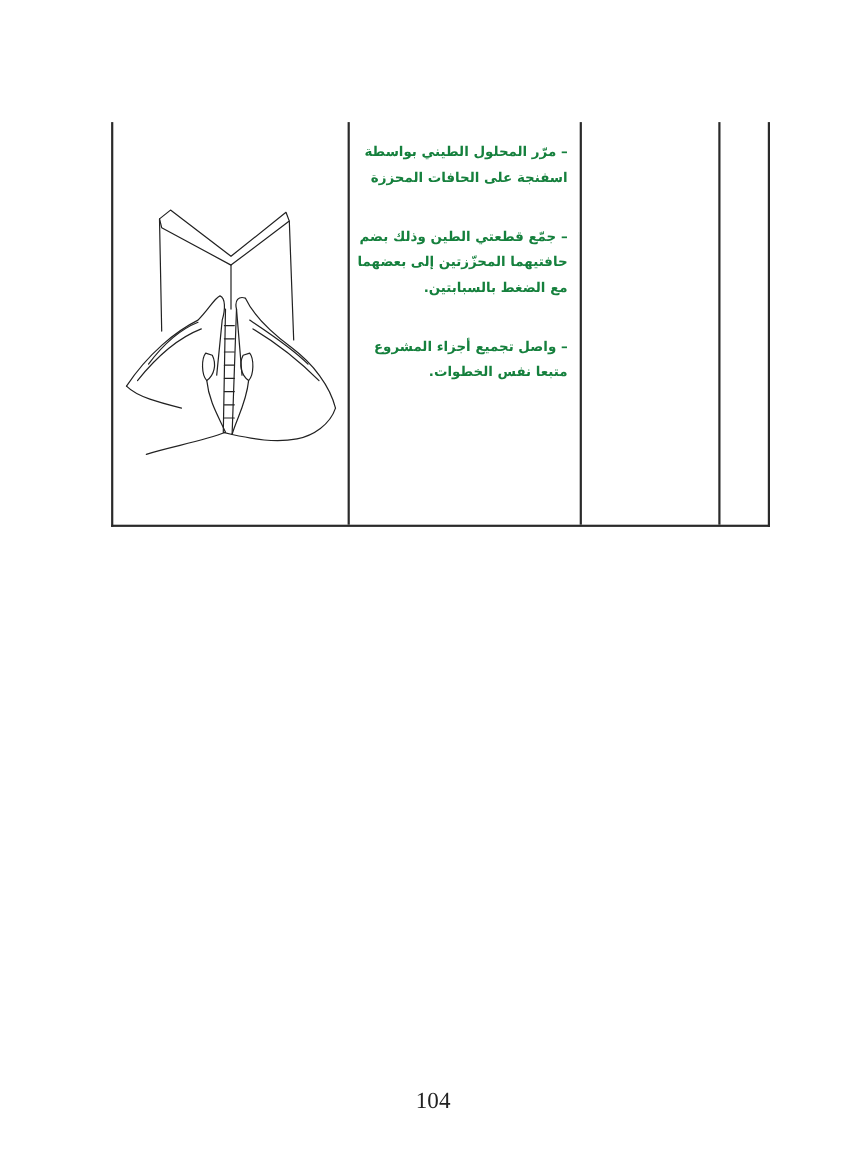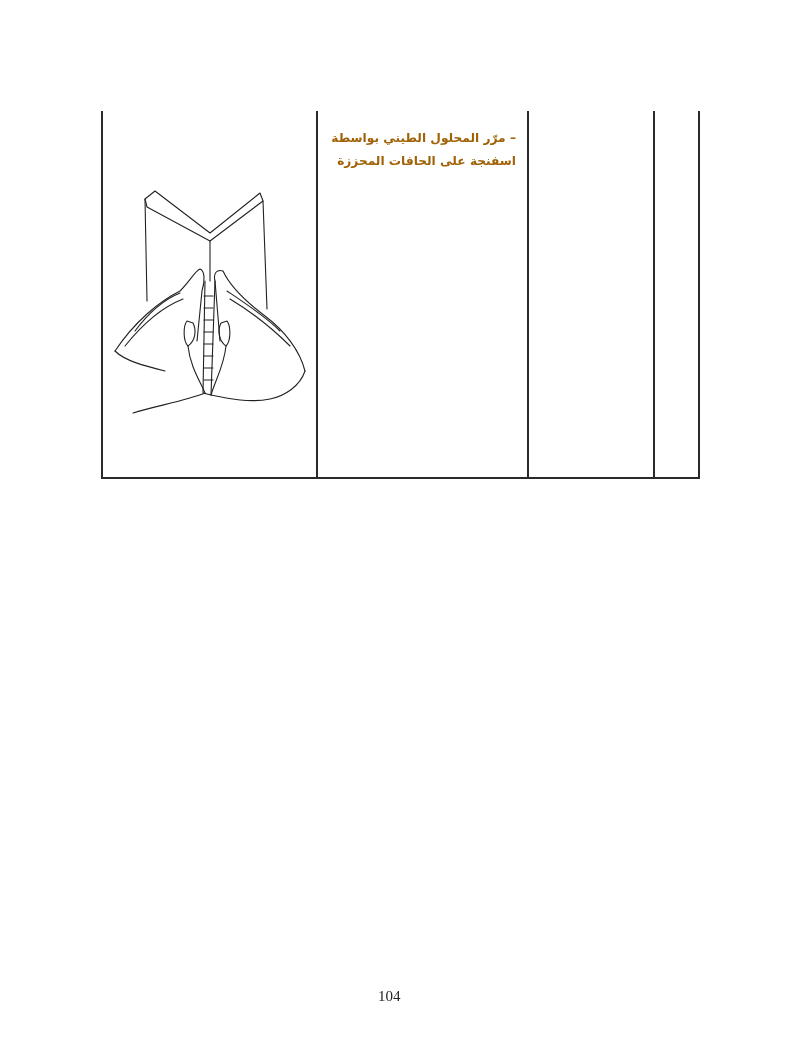--- a/index.html
+++ b/index.html
@@ -6,7 +6,7 @@
   body { width:787px; height:1062px; position:relative; overflow:hidden; font-family:"DejaVu Sans", sans-serif; }
   .table-frame { position:absolute; left:101px; top:111px; width:599px; height:368px; border-left:2px solid #2a2a2a; border-right:2px solid #2a2a2a; border-bottom:2px solid #2a2a2a; box-sizing:border-box; }
   .vline { position:absolute; top:0; bottom:0; width:2px; background:#2a2a2a; }
-  .cell-text { position:absolute; left:215px; top:16px; width:198px; direction:rtl; text-align:right; font-family:"DejaVu Sans", sans-serif; font-weight:bold; font-size:12.2px; line-height:23px; color:#a16207; }
+  .cell-text { position:absolute; left:215px; top:16px; width:198px; direction:rtl; text-align:right; font-family:"DejaVu Sans", sans-serif; font-weight:bold; font-size:12.2px; line-height:23px; color:#15803d; }
   .step { margin:0 0 31px 0; }
   .illus { position:absolute; left:2px; top:70px; width:212px; height:240px; }
   .page-number { position:absolute; left:378px; top:988px; font-family:"Liberation Serif", serif; font-size:15px; color:#222; }

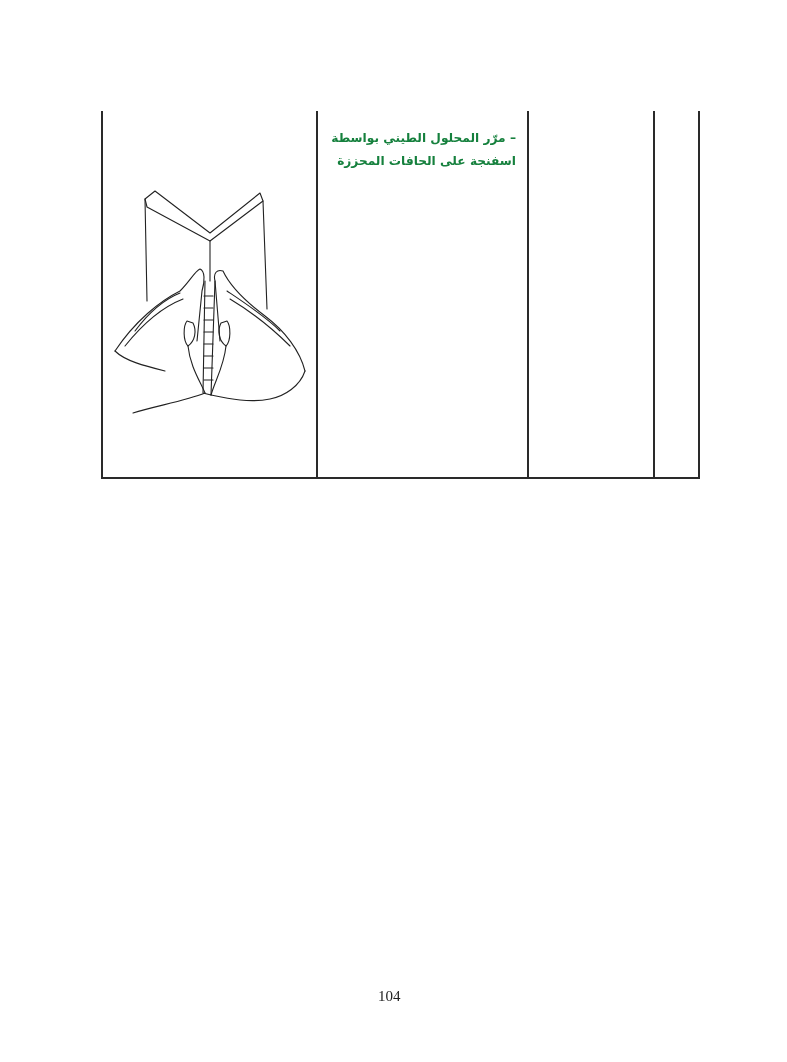--- a/index.html
+++ b/index.html
@@ -49,6 +49,7 @@
 
   <div class="cell-text">
     <div class="step">– مرّر المحلول الطيني بواسطة اسفنجة على الحافات المحززة</div>
+    <div class="step">– جمّع قطعتي الطين وذلك بضم حافتيهما المحزّزتين إلى بعضهما مع الضغط بالسبابتين.</div>
   </div>
 </div>
 

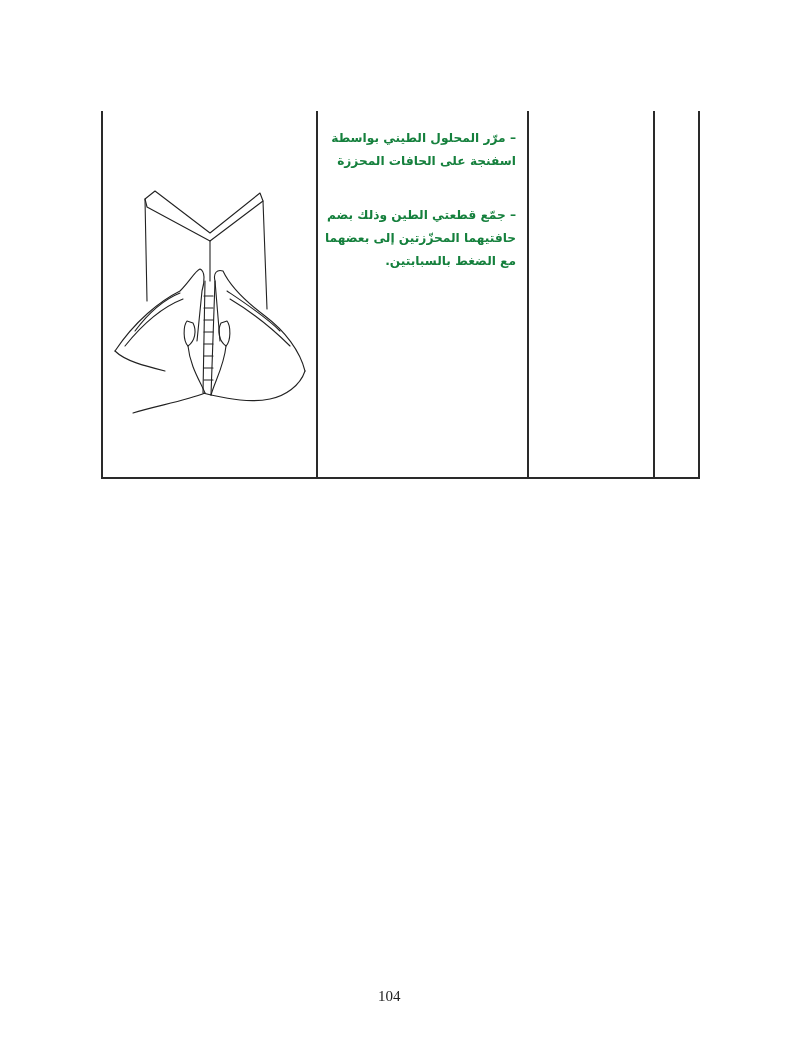--- a/index.html
+++ b/index.html
@@ -50,6 +50,7 @@
   <div class="cell-text">
     <div class="step">– مرّر المحلول الطيني بواسطة اسفنجة على الحافات المحززة</div>
     <div class="step">– جمّع قطعتي الطين وذلك بضم حافتيهما المحزّزتين إلى بعضهما مع الضغط بالسبابتين.</div>
+    <div class="step">– واصل تجميع أجزاء المشروع متبعا نفس الخطوات.</div>
   </div>
 </div>
 

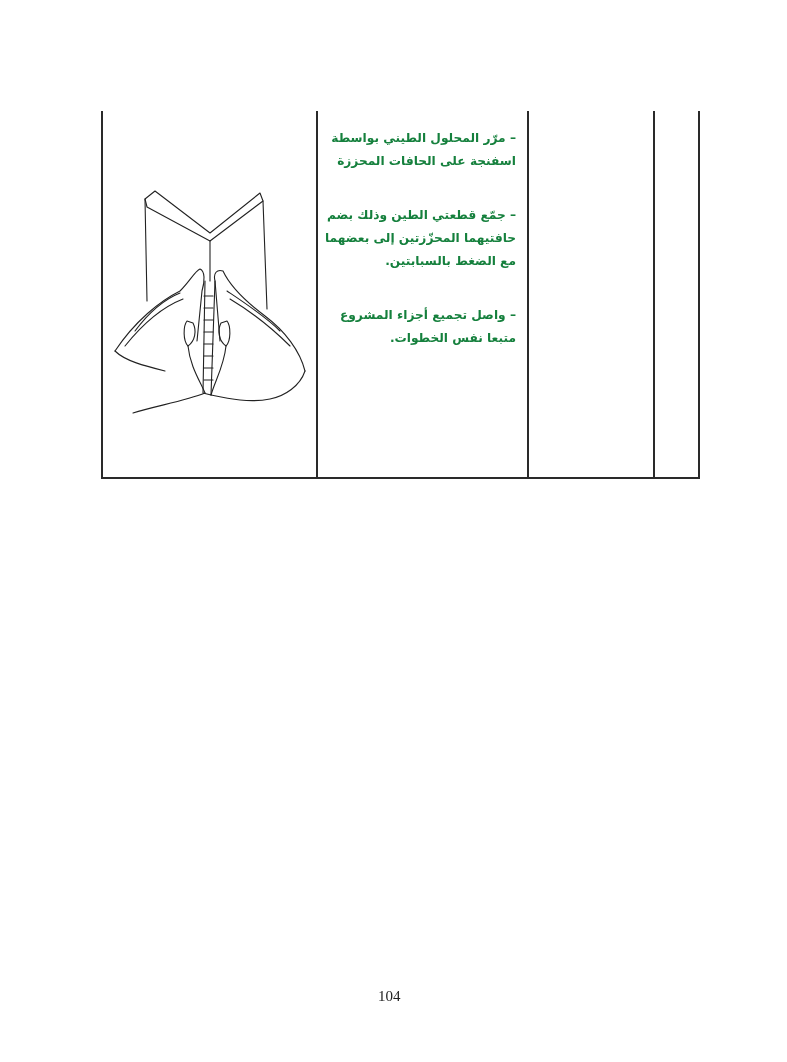--- a/index.html
+++ b/index.html
@@ -9,7 +9,7 @@
   .cell-text { position:absolute; left:215px; top:16px; width:198px; direction:rtl; text-align:right; font-family:"DejaVu Sans", sans-serif; font-weight:bold; font-size:12.2px; line-height:23px; color:#15803d; }
   .step { margin:0 0 31px 0; }
   .illus { position:absolute; left:2px; top:70px; width:212px; height:240px; }
-  .page-number { position:absolute; left:378px; top:988px; font-family:"Liberation Serif", serif; font-size:15px; color:#222; }
+  .page-number { position:absolute; left:378px; top:988px; font-family:"Liberation Serif", serif; font-size:21px; color:#222; }
 </style>
 </head>
 <body>

